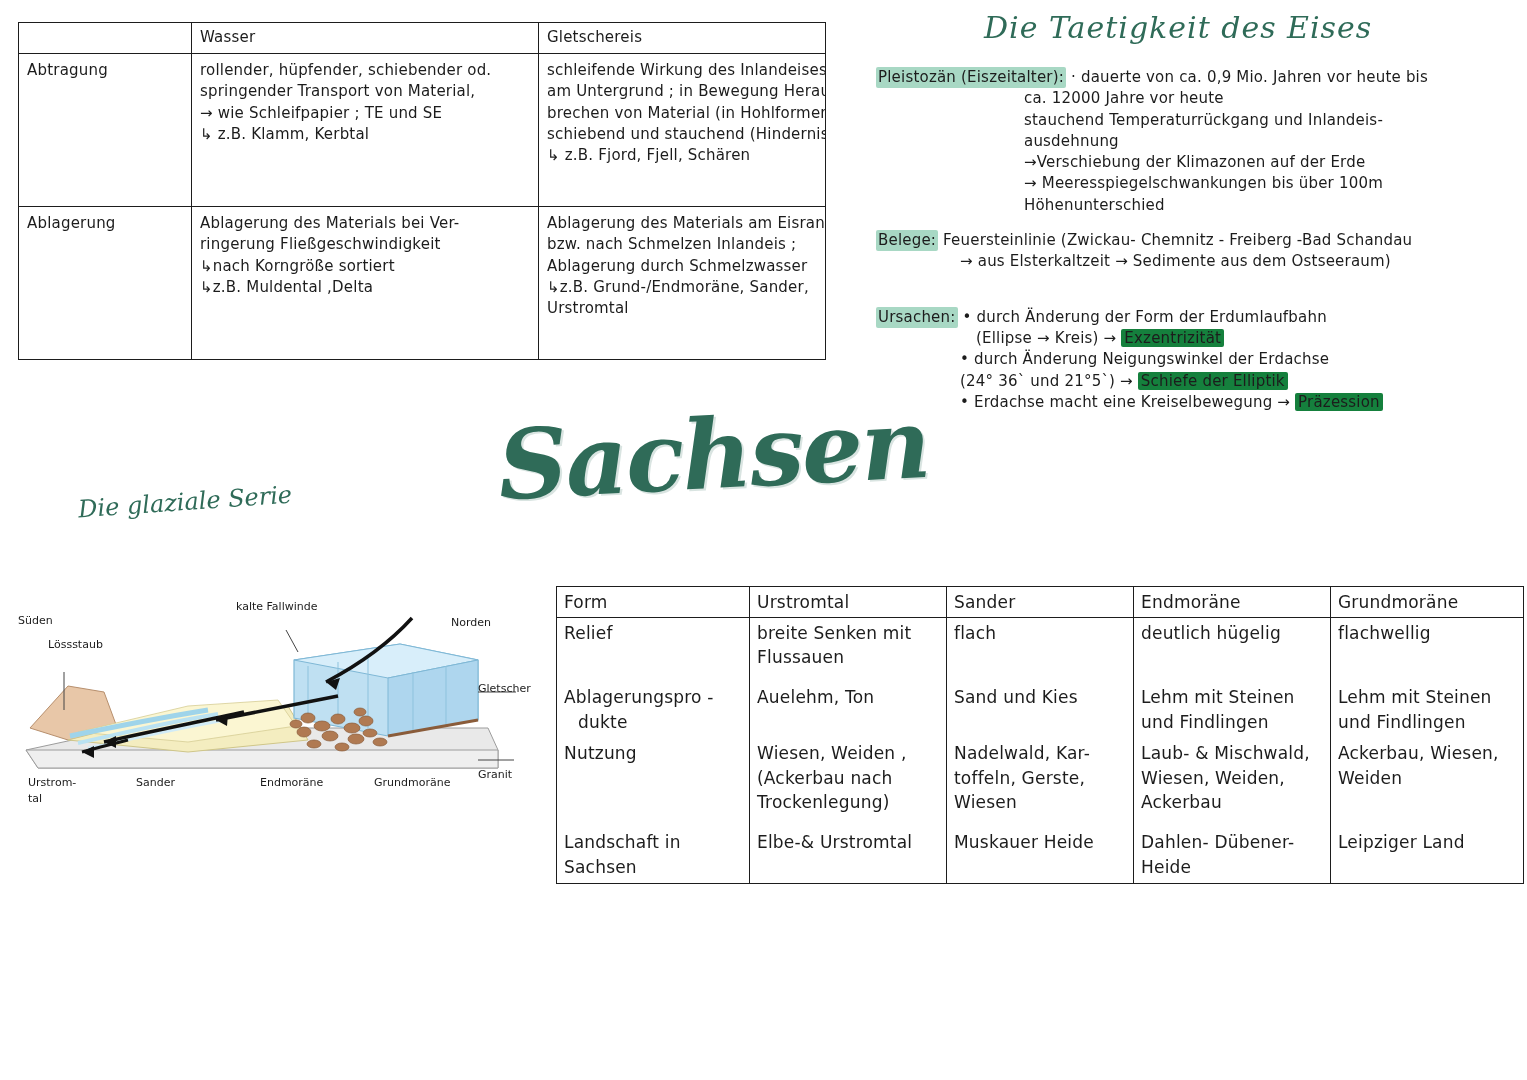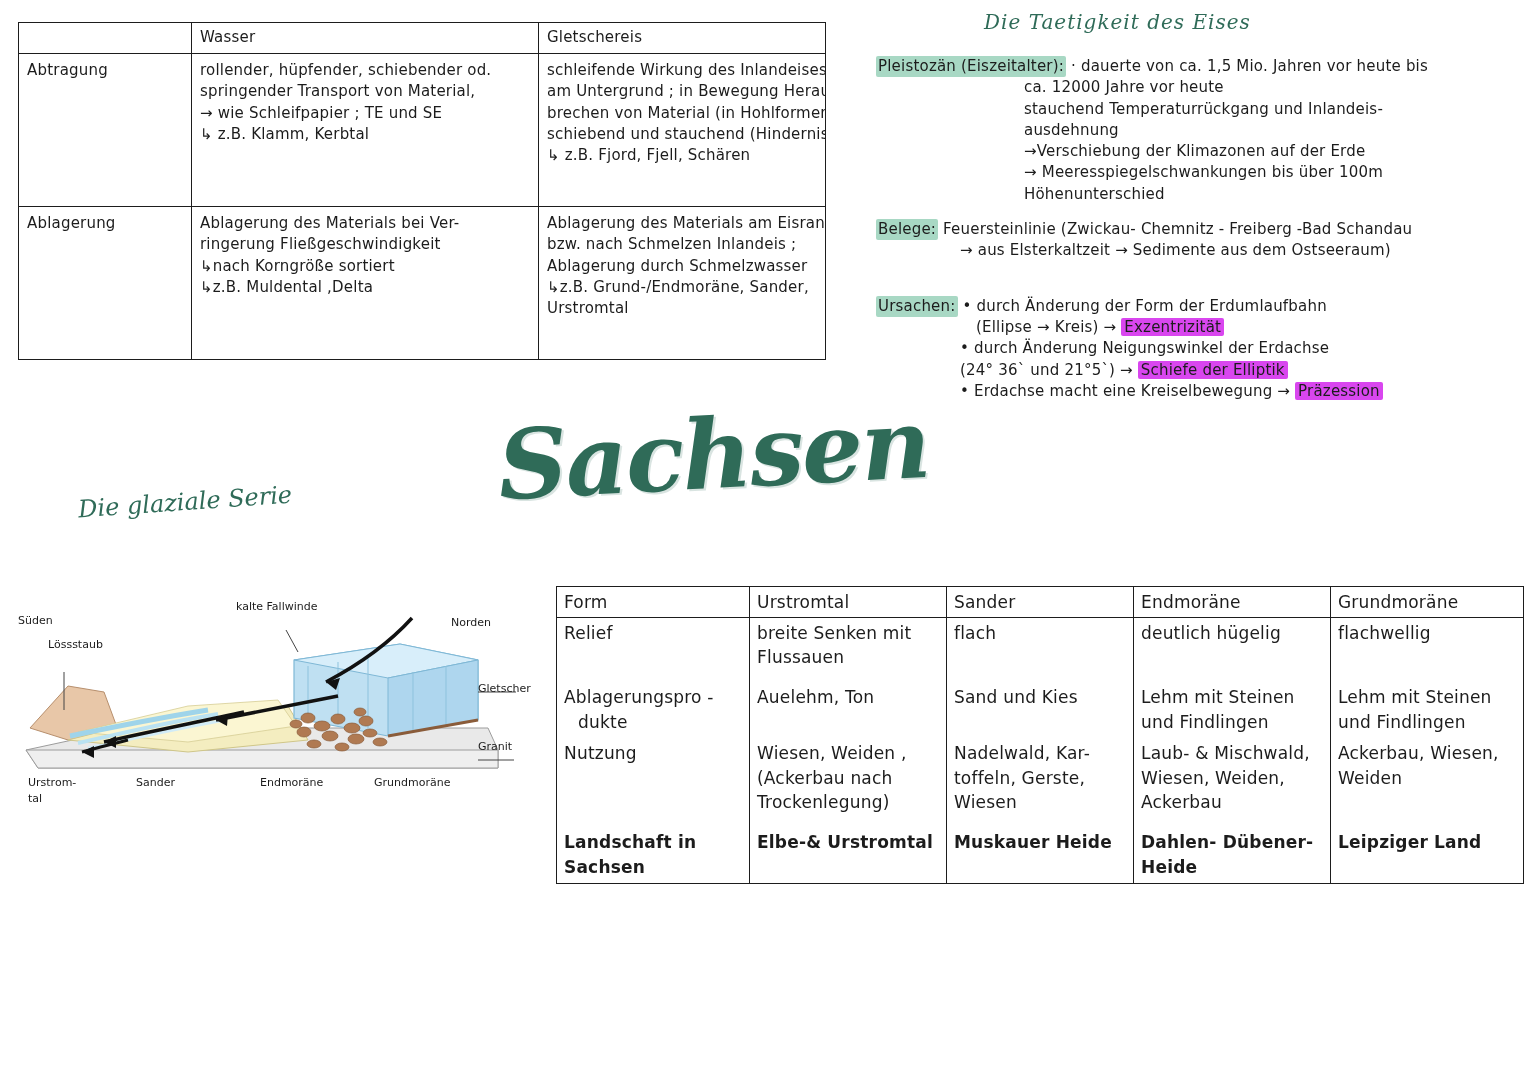--- a/index.html
+++ b/index.html
@@ -65,7 +65,7 @@
     width: 640px;
   }
   #ice-title {
-    font-size: 20px;
+    font-size: 30px;
     margin: 0 0 22px 108px;
     letter-spacing: 1px;
   }

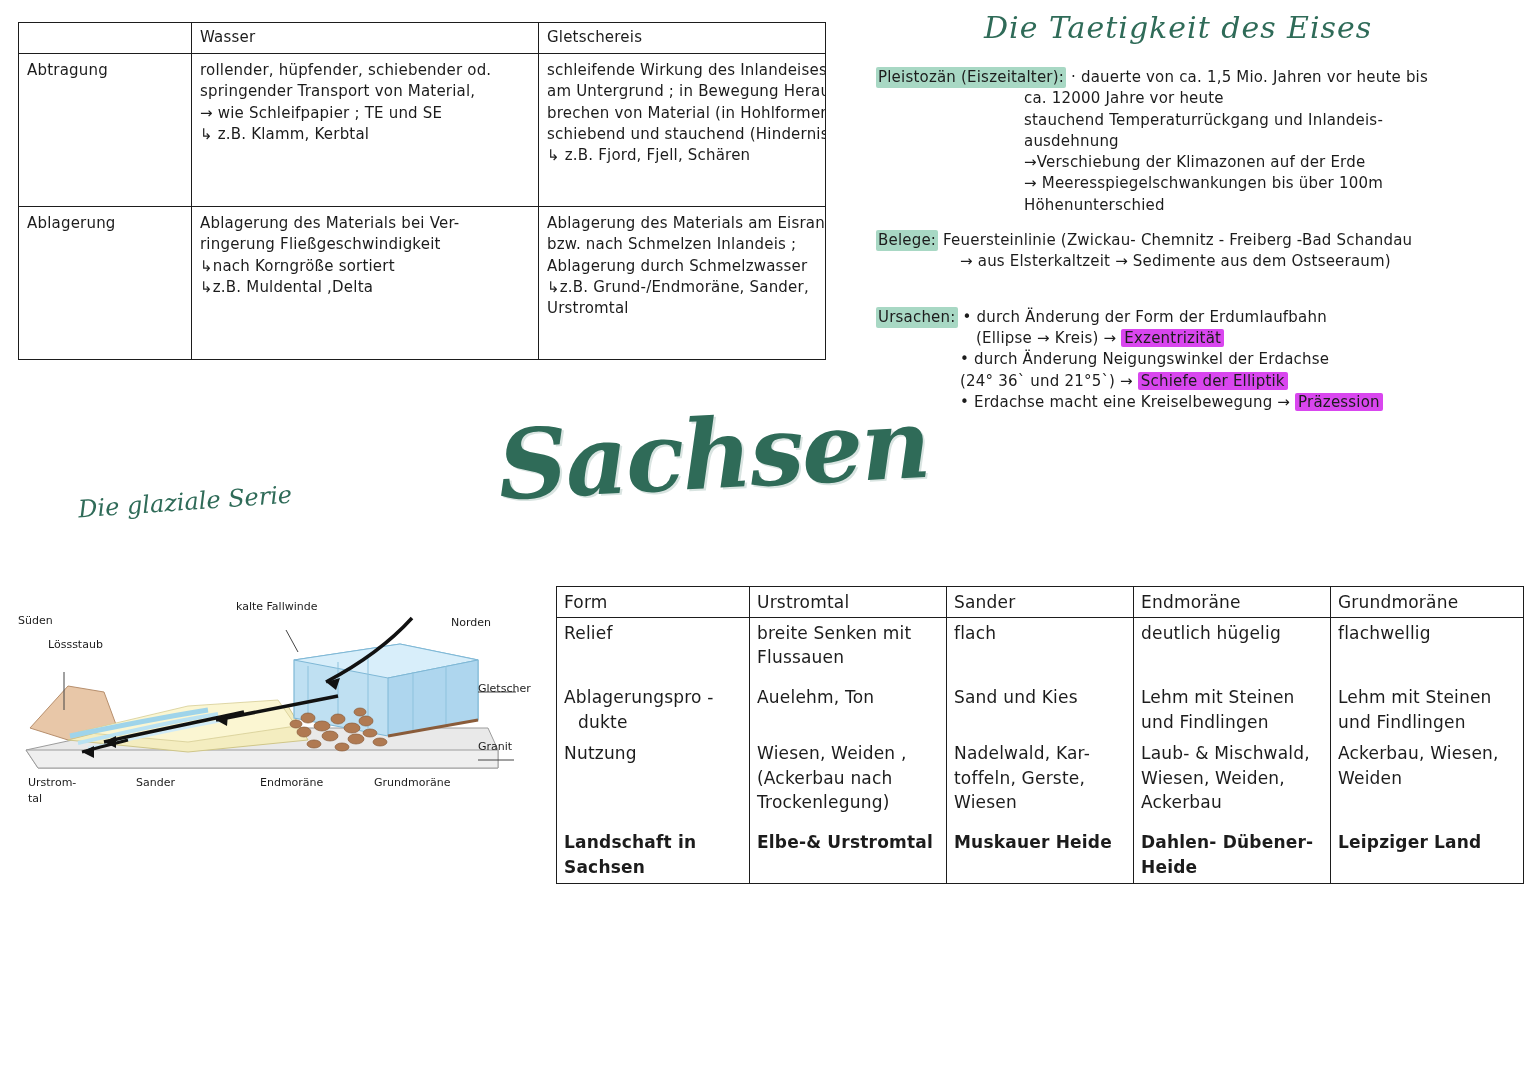--- a/index.html
+++ b/index.html
@@ -211,7 +211,7 @@
     <div class="block hand">
       <span class="row">
         <span class="hl lbl">Pleistozän (Eiszeitalter):</span>
-        <span>· dauerte von ca. 1,5 Mio. Jahren  vor heute bis</span>
+        <span>· dauerte von ca. 0,9 Mio. Jahren  vor heute bis</span>
       </span>
       <span class="row indent1">ca. 12000  Jahre vor heute</span>
       <span class="row indent1">stauchend  Temperaturrückgang und Inlandeis-</span>

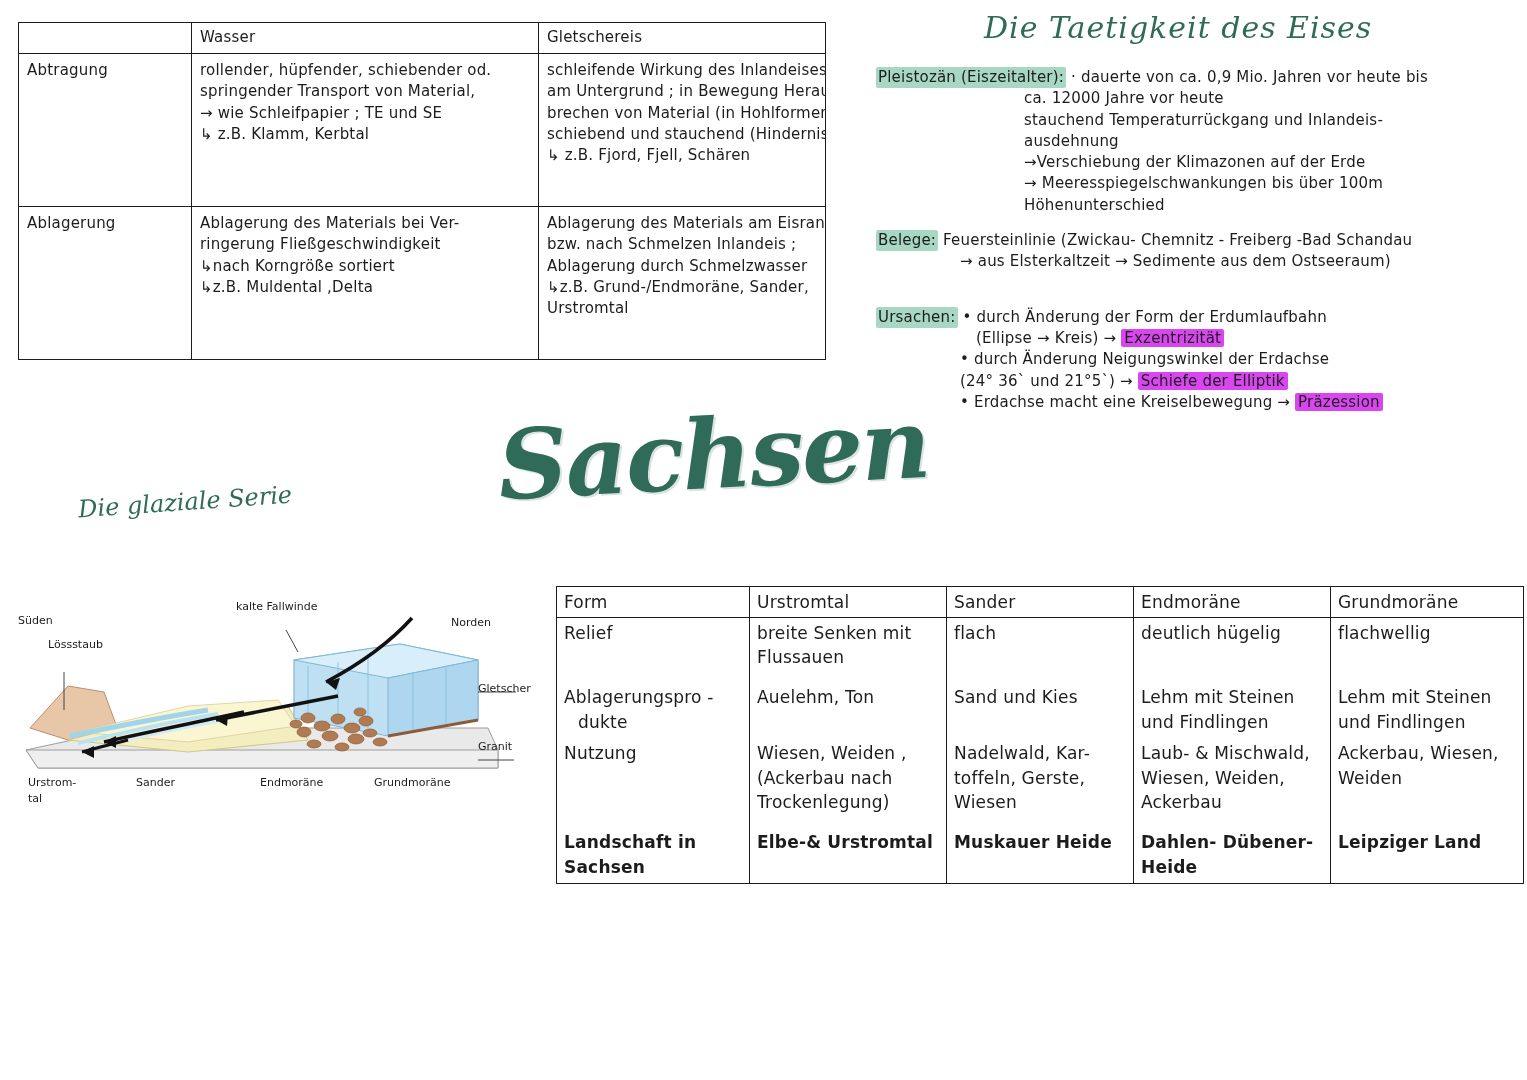--- a/index.html
+++ b/index.html
@@ -75,7 +75,7 @@
     border-radius: 2px;
   }
   .hl-strong {
-    background: #d946ef;
+    background: #15803d;
     padding: 0 3px;
     border-radius: 2px;
   }

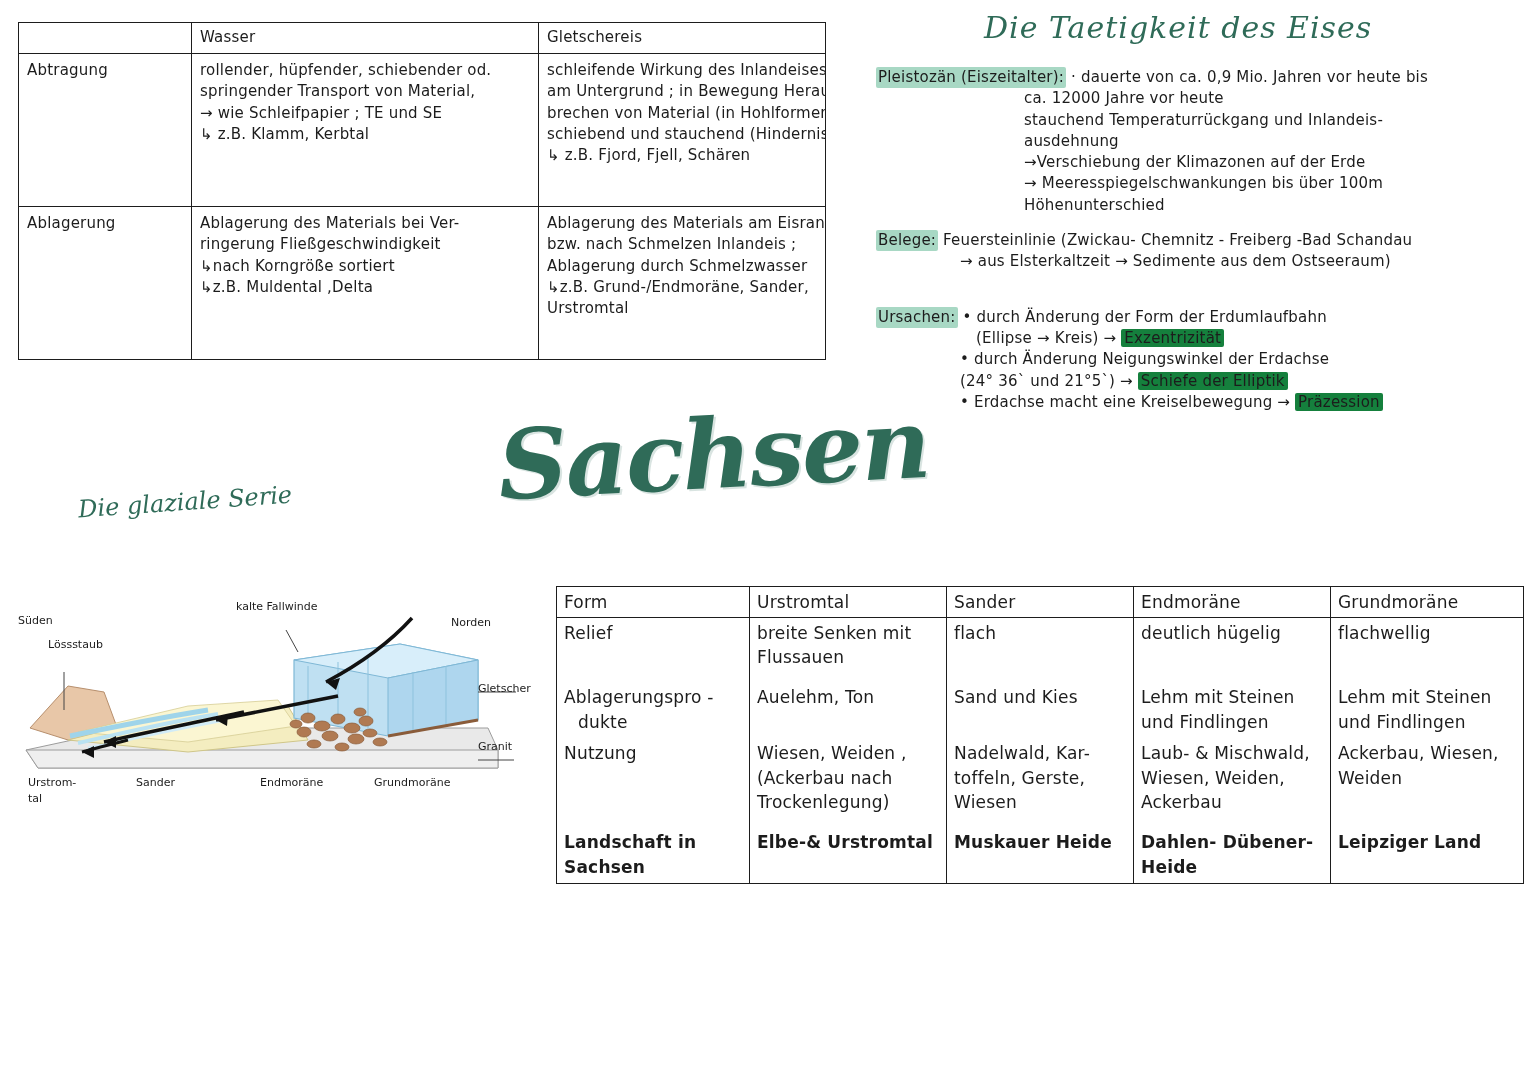--- a/index.html
+++ b/index.html
@@ -319,7 +319,7 @@
     <span class="fig-label" style="left:228px; top:0px;">kalte Fallwinde</span>
     <span class="fig-label" style="left:443px; top:16px;">Norden</span>
     <span class="fig-label" style="left:470px; top:82px;">Gletscher</span>
-    <span class="fig-label" style="left:470px; top:140px;">Granit</span>
+    <span class="fig-label" style="left:470px; top:168px;">Granit</span>
     <span class="fig-label" style="left:20px; top:176px;">Urstrom-</span>
     <span class="fig-label" style="left:20px; top:192px;">tal</span>
     <span class="fig-label" style="left:128px; top:176px;">Sander</span>

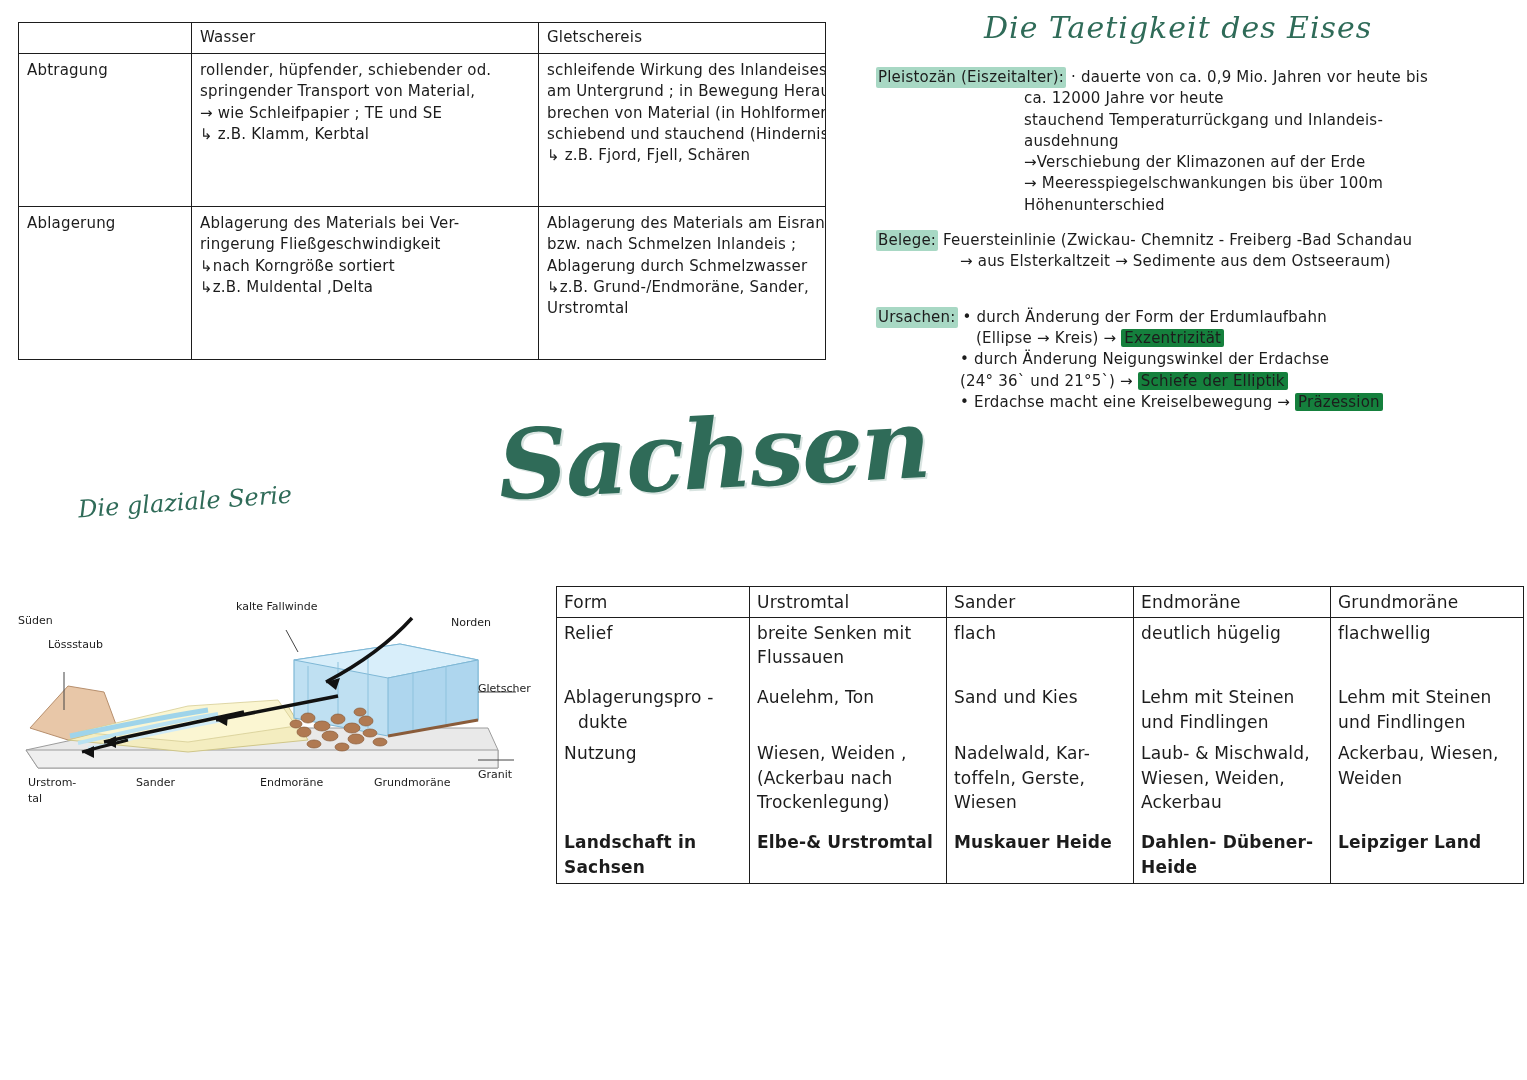--- a/index.html
+++ b/index.html
@@ -146,7 +146,7 @@
     border-bottom: 1.3px solid #1d1d1d;
     padding-bottom: 2px;
   }
-  #table-serie tr.last td { border-bottom: 1.3px solid #1d1d1d; font-weight: bold; }
+  #table-serie tr.last td { border-bottom: 1.3px solid #1d1d1d; }
   #table-serie .c0 { width: 178px; }
   #table-serie .c1 { width: 182px; }
   #table-serie .c2 { width: 172px; }

